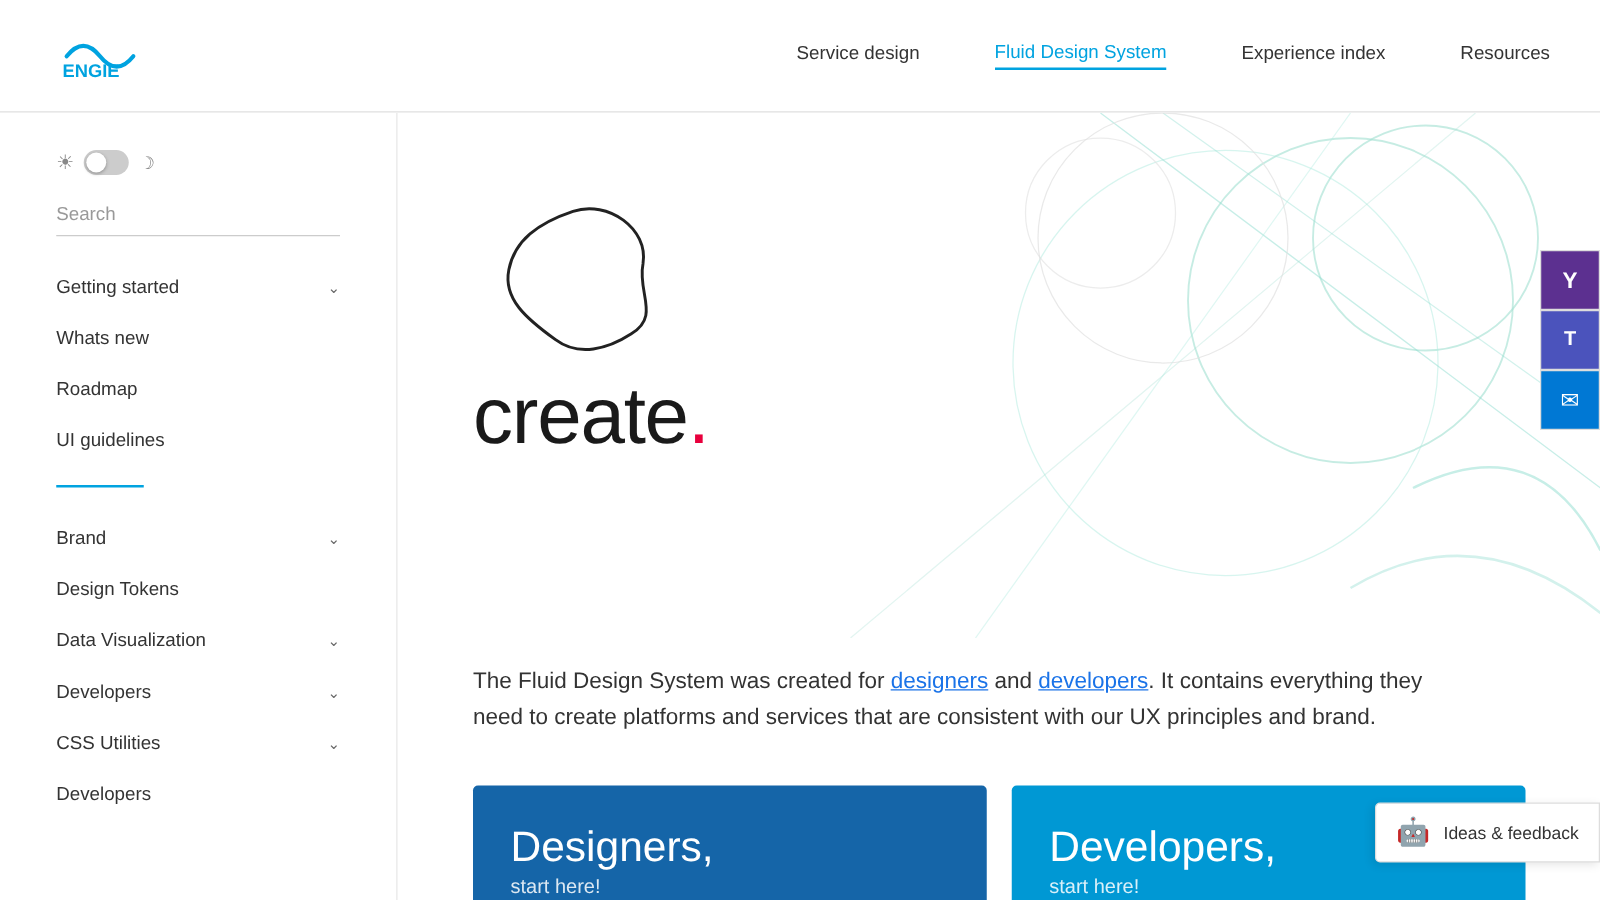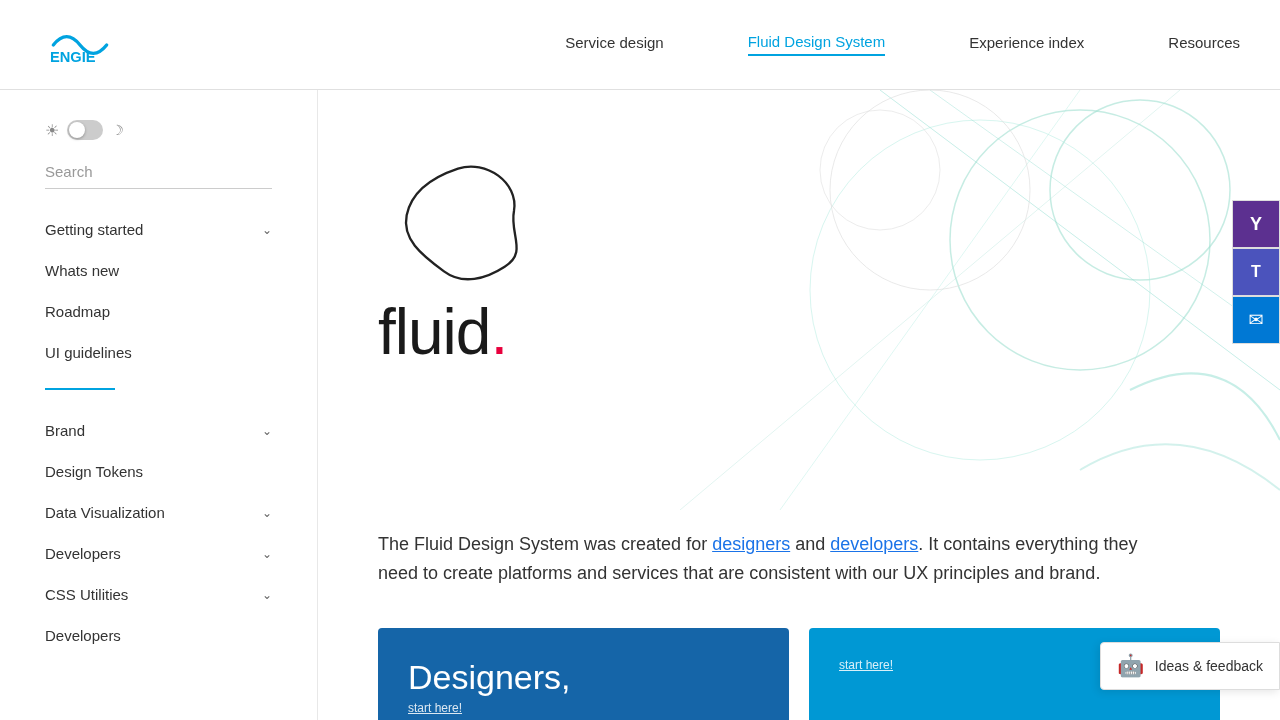--- a/index.html
+++ b/index.html
@@ -14,7 +14,7 @@
     }
     .logo { display: flex; align-items: center; }
     .logo svg { width: 80px; height: 50px; }
-    .nav { display: flex; align-items: center; gap: 84px; }
+    .nav { display: flex; align-items: center; gap: 60px; }
     .nav-item {
       font-size: 15px; color: #333; cursor: pointer; text-decoration: none;
       padding-bottom: 4px;

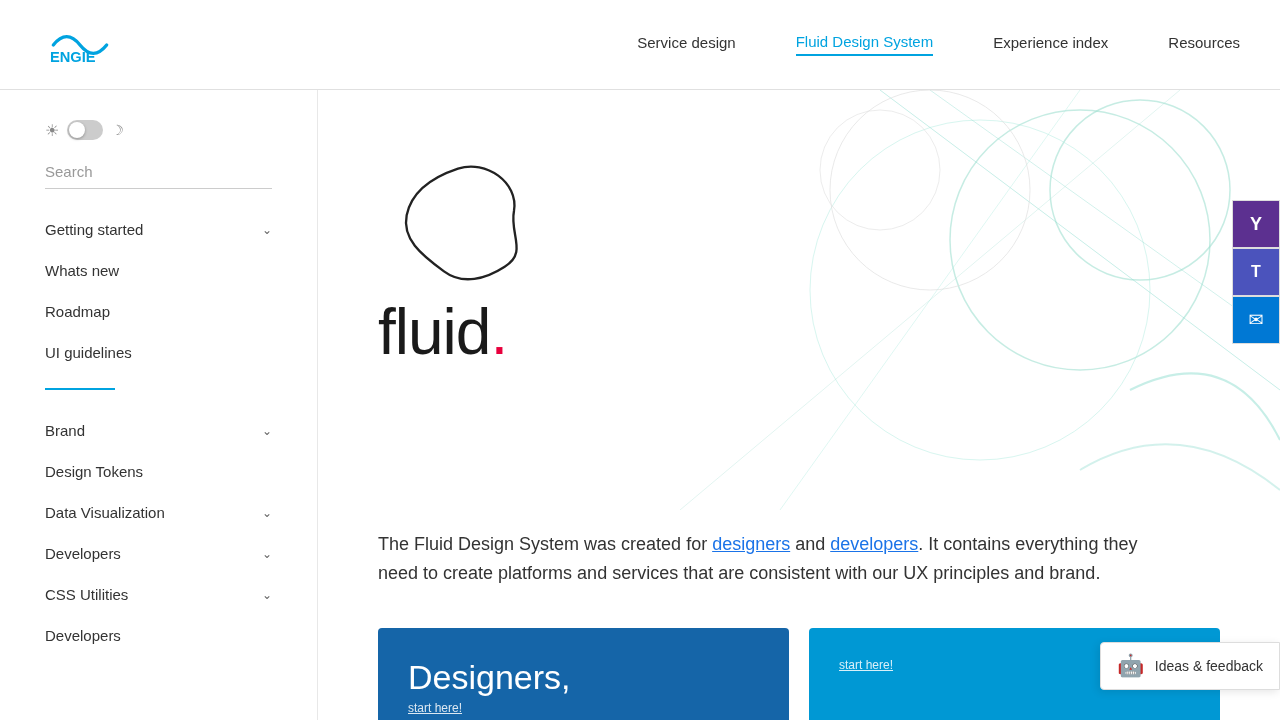--- a/index.html
+++ b/index.html
@@ -245,7 +245,7 @@
         <path d="M 80 20 C 110 10, 145 35, 140 65 C 135 90, 155 110, 130 125 C 110 138, 85 145, 65 130 C 40 112, 20 95, 25 70 C 30 45, 50 30, 80 20 Z" fill="none" stroke="#222" stroke-width="2.5" stroke-linejoin="round"></path>
       </svg>
       <div class="fluid-text">
-        <span>fluid</span><span class="fluid-dot">.</span>
+        <span>create</span><span class="fluid-dot">.</span>
       </div>
     </div>
   </section>

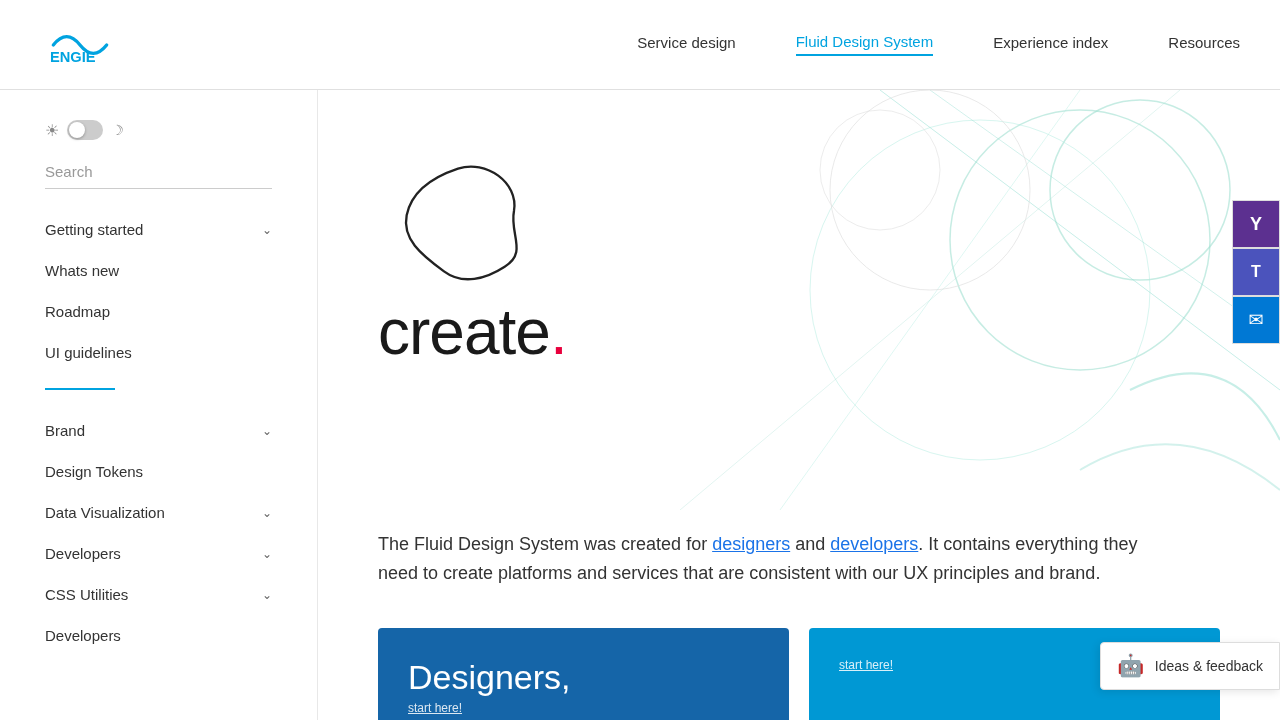--- a/index.html
+++ b/index.html
@@ -260,6 +260,7 @@
       <div class="card-subtitle">start here!</div>
     </div>
     <div class="card card-developers">
+      <div class="card-title">Developers,</div>
       <div class="card-subtitle">start here!</div>
     </div>
   </div>

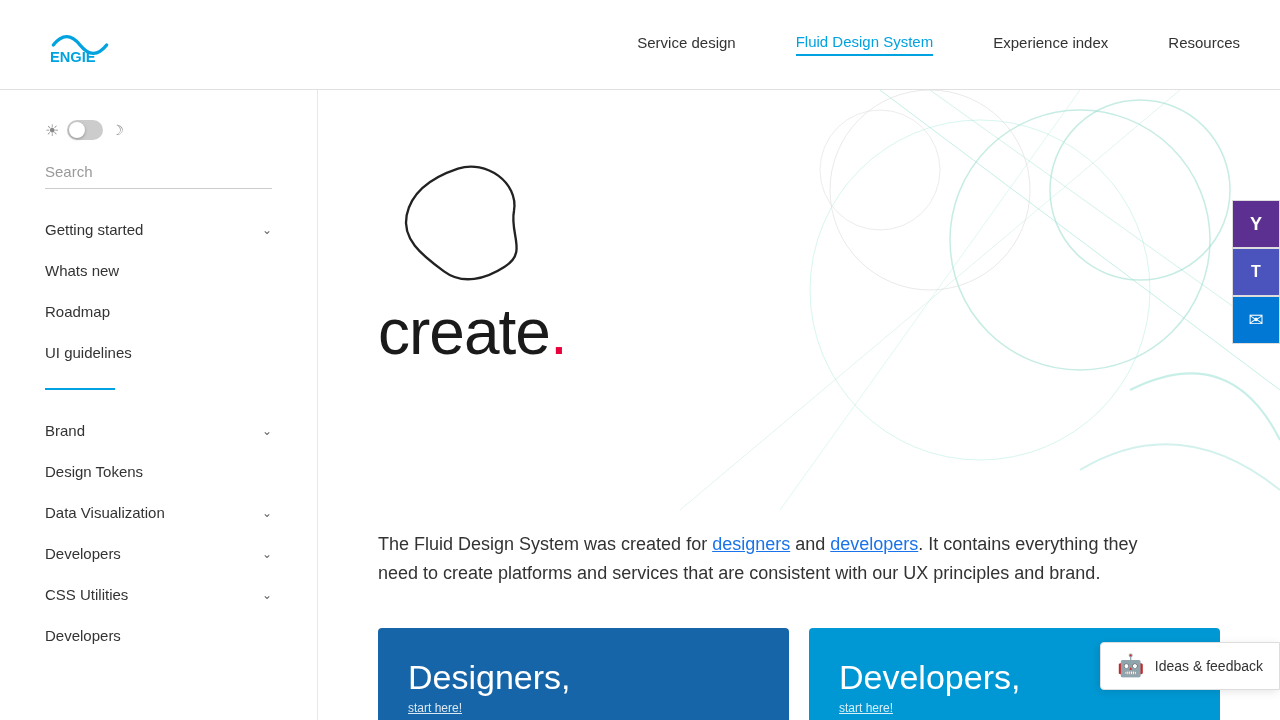--- a/index.html
+++ b/index.html
@@ -116,7 +116,7 @@
     .card-title {
       font-size: 34px; font-weight: 400; color: #fff; margin-bottom: 4px;
     }
-    .card-subtitle { font-size: 12px; color: rgba(255,255,255,0.85); text-decoration: underline; }
+    .card-subtitle { font-size: 16px; color: rgba(255,255,255,0.85); }
 
     
     .floating-btns {

